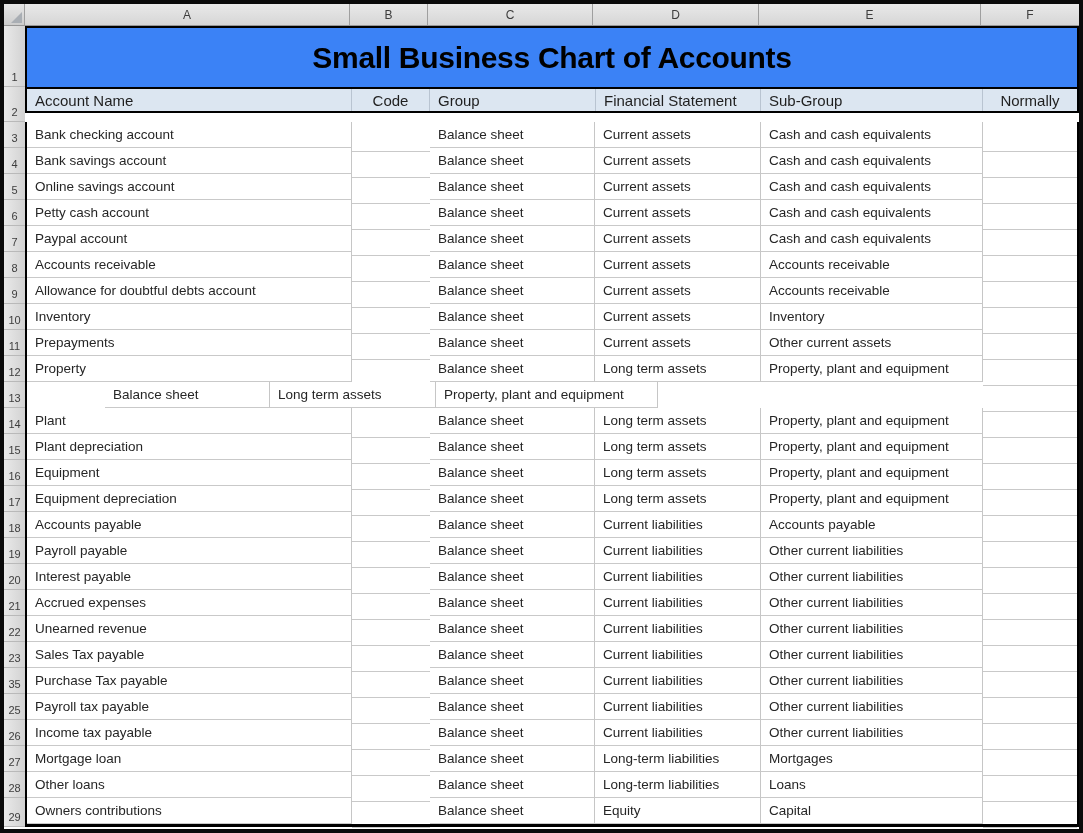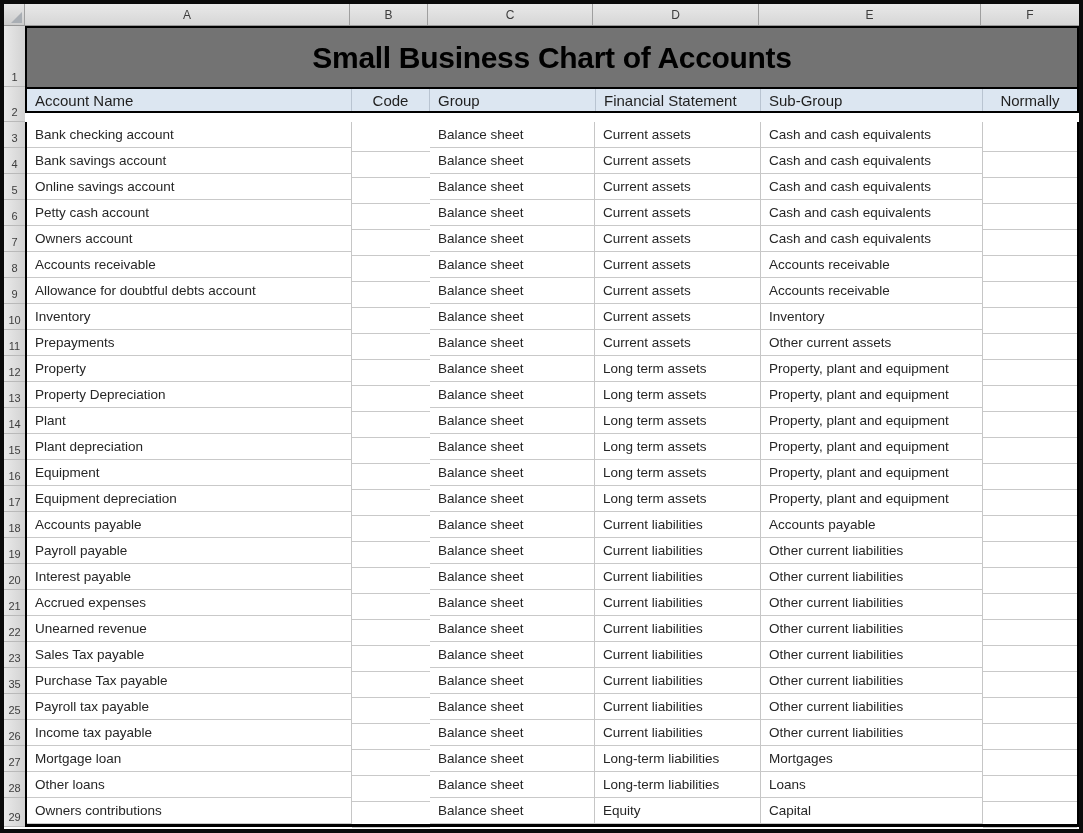--- a/index.html
+++ b/index.html
@@ -41,7 +41,7 @@
 
   
   .title-row .content { border-top:2px solid #000; height:61px;
-    align-items:center; justify-content:center; background:#737373; }
+    align-items:center; justify-content:center; background:#3b82f6; }
   .title-text { font-size:30px; font-weight:700; color:#000; letter-spacing:-0.3px; white-space:nowrap; }
   .title-row .gutter { height:61px; }
 

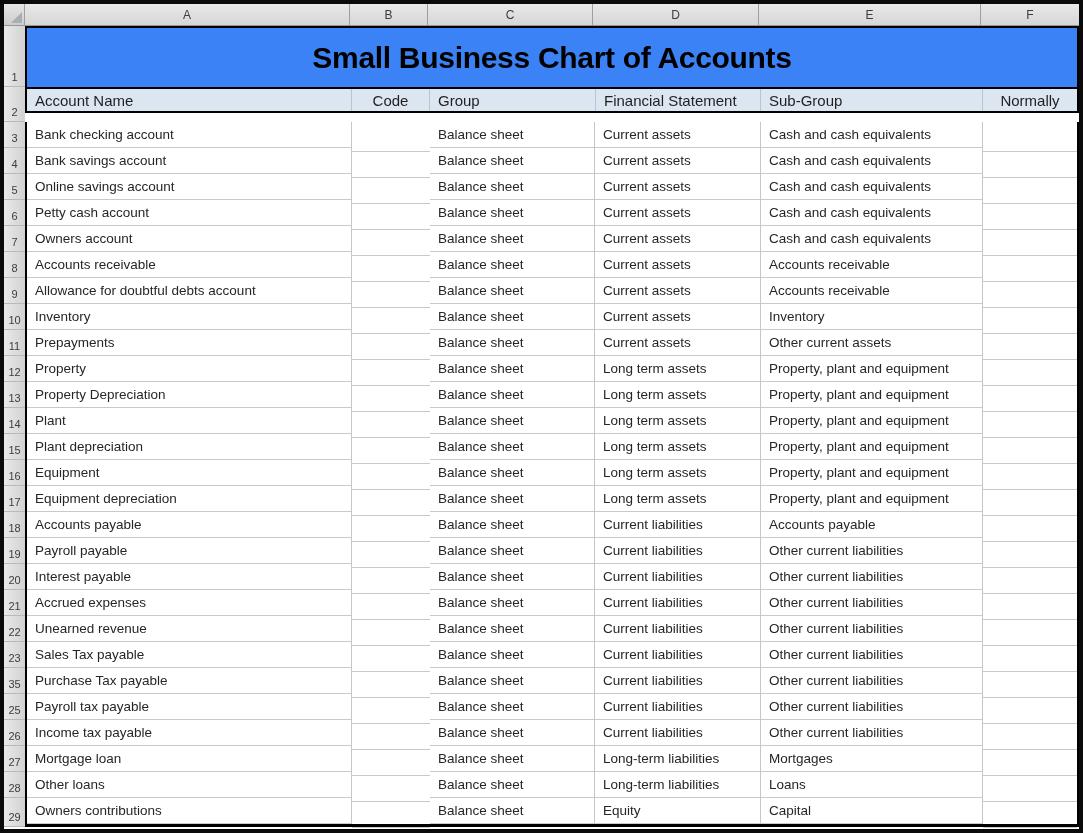--- a/index.html
+++ b/index.html
@@ -159,7 +159,7 @@
       <div class="srow data-row">
         <div class="gutter">7</div>
         <div class="content">
-          <div class="dcell c-a">Owners account</div>
+          <div class="dcell c-a">Paypal account</div>
           <div class="dcell c-b center">1040</div>
           <div class="dcell c-c">Balance sheet</div>
           <div class="dcell c-d">Current assets</div>

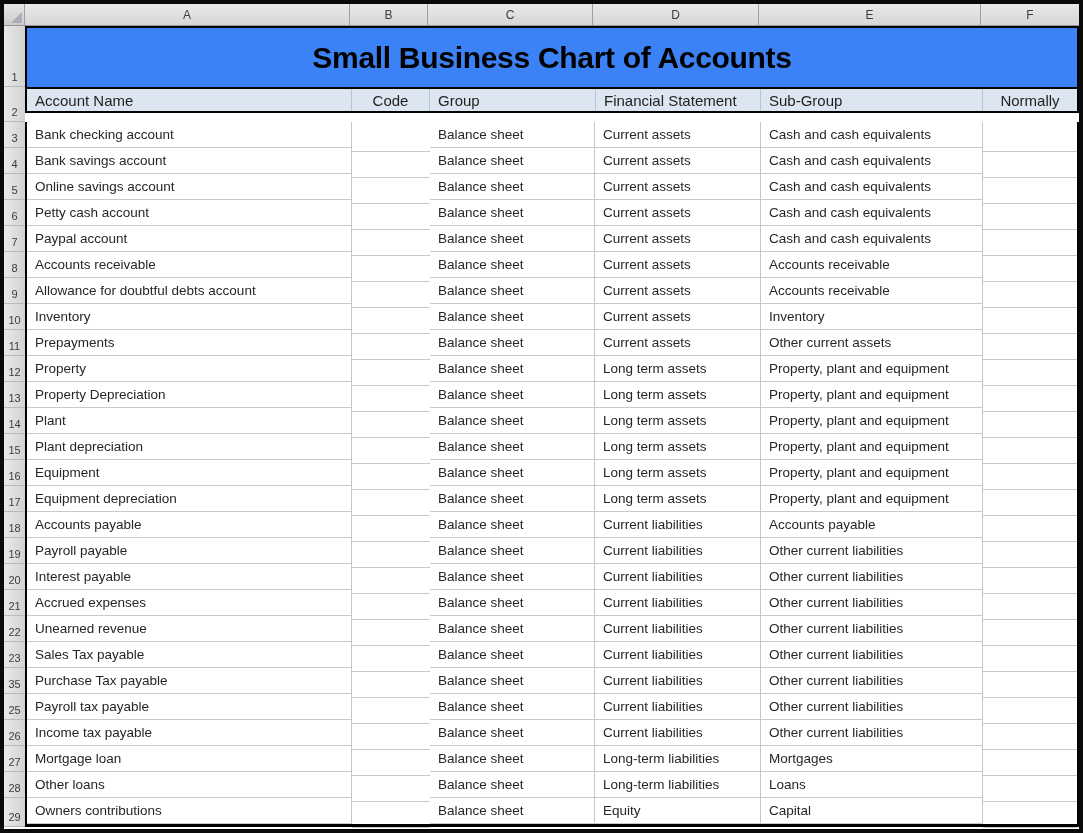--- a/index.html
+++ b/index.html
@@ -231,7 +231,6 @@
       <div class="srow data-row">
         <div class="gutter">13</div>
         <div class="content">
-          <div class="dcell c-a">Property Depreciation</div>
           <div class="dcell c-b center">1810</div>
           <div class="dcell c-c">Balance sheet</div>
           <div class="dcell c-d">Long term assets</div>

